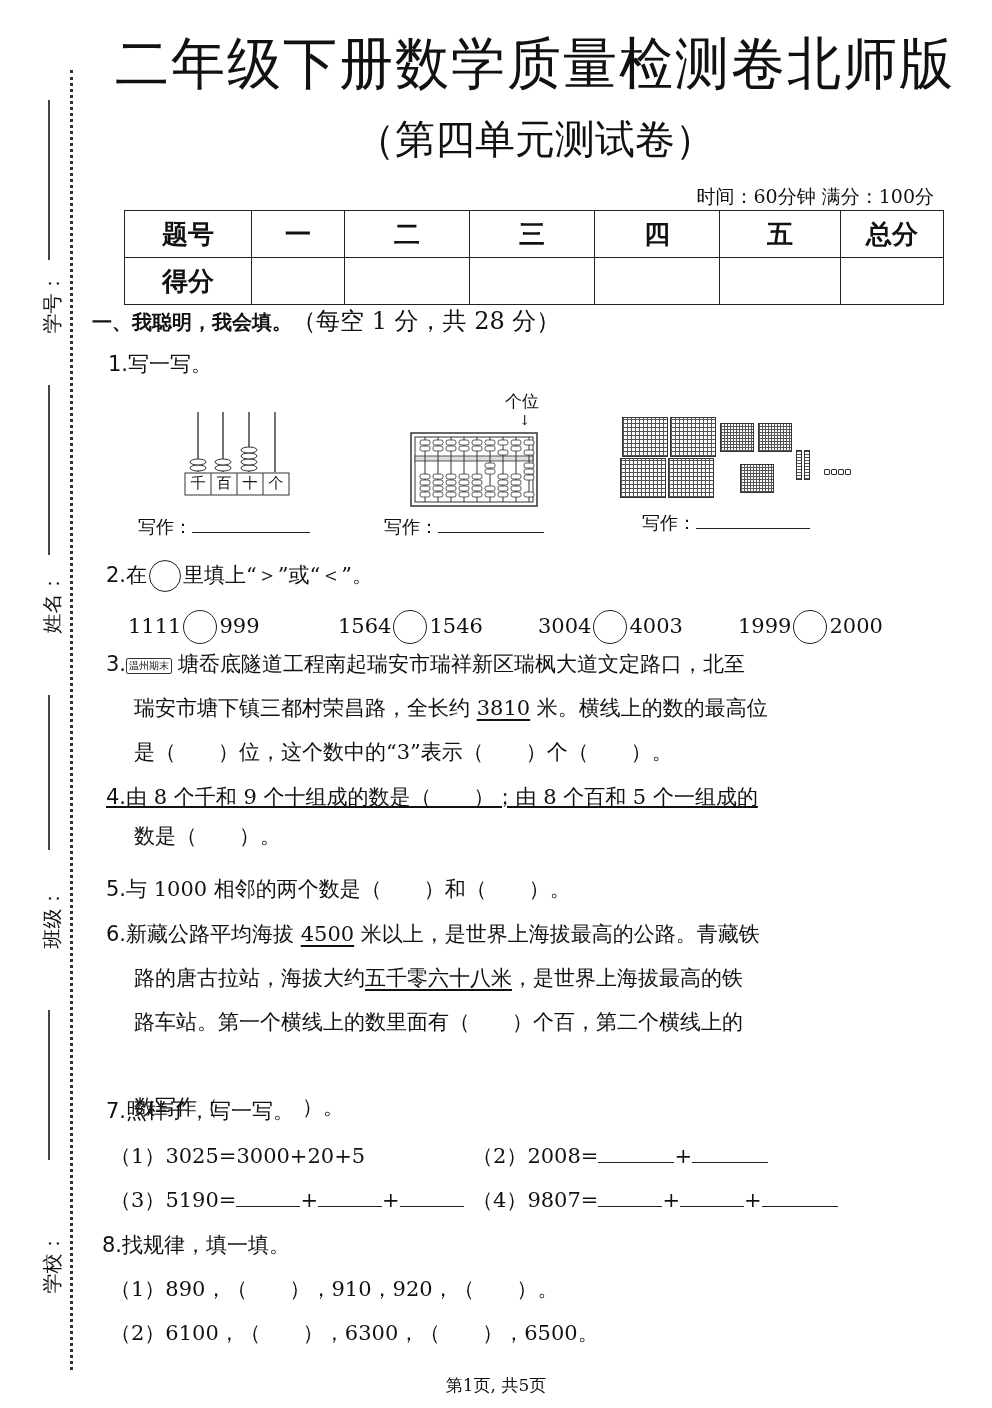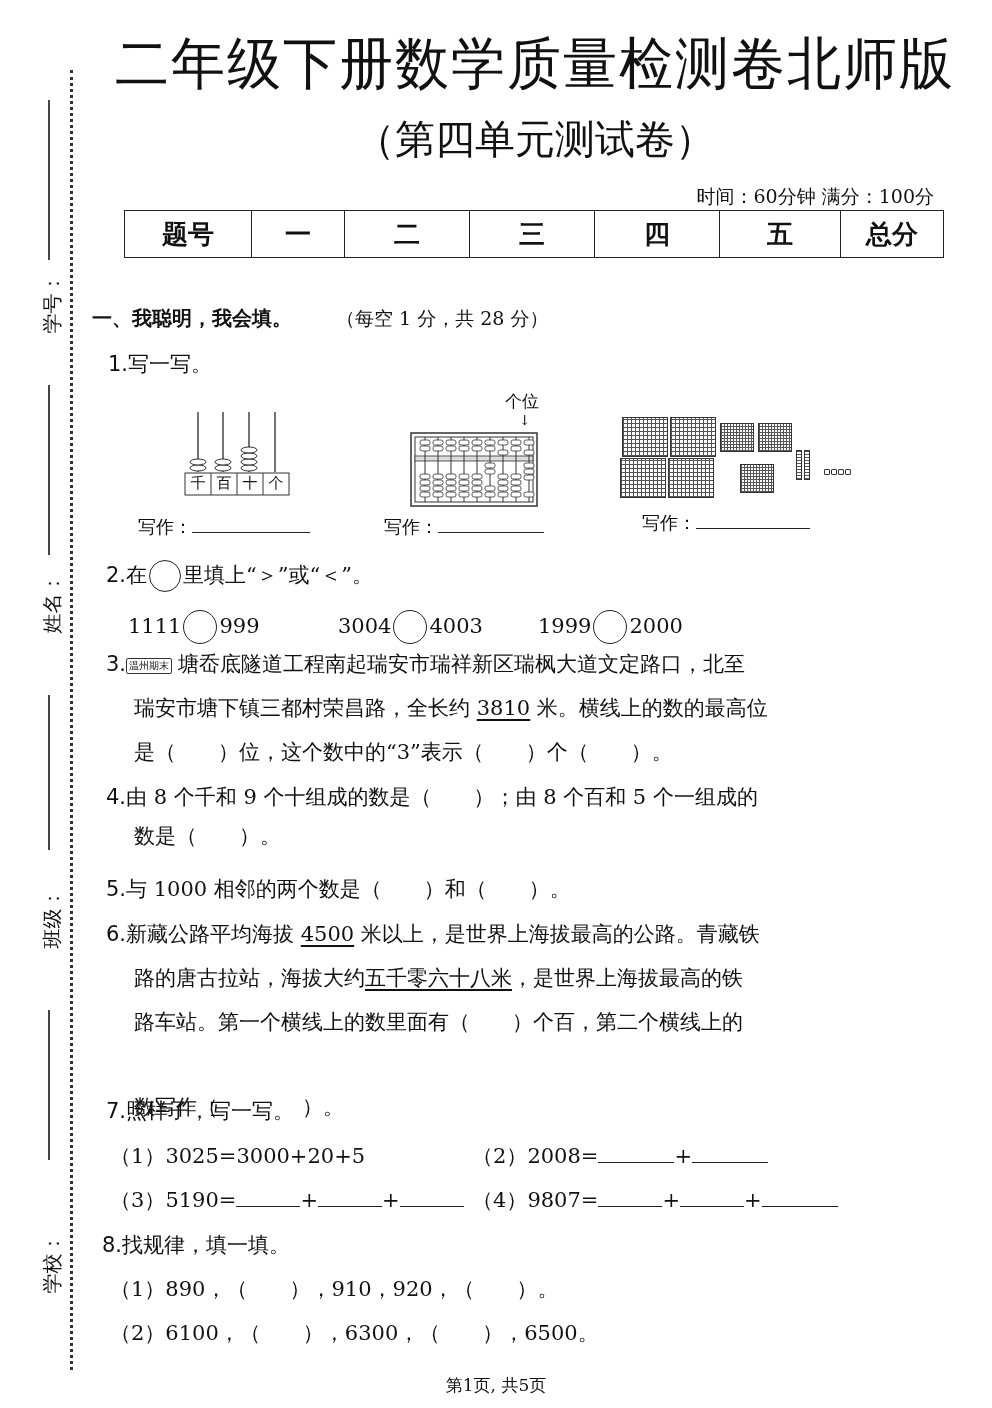--- a/index.html
+++ b/index.html
@@ -71,6 +71,15 @@
     <td style="width:118px">五</td>
     <td>总分</td>
   </tr>
+  <tr>
+    <td>得分</td>
+    <td></td>
+    <td></td>
+    <td></td>
+    <td></td>
+    <td></td>
+    <td></td>
+  </tr>
 </tbody>
   </table>
 

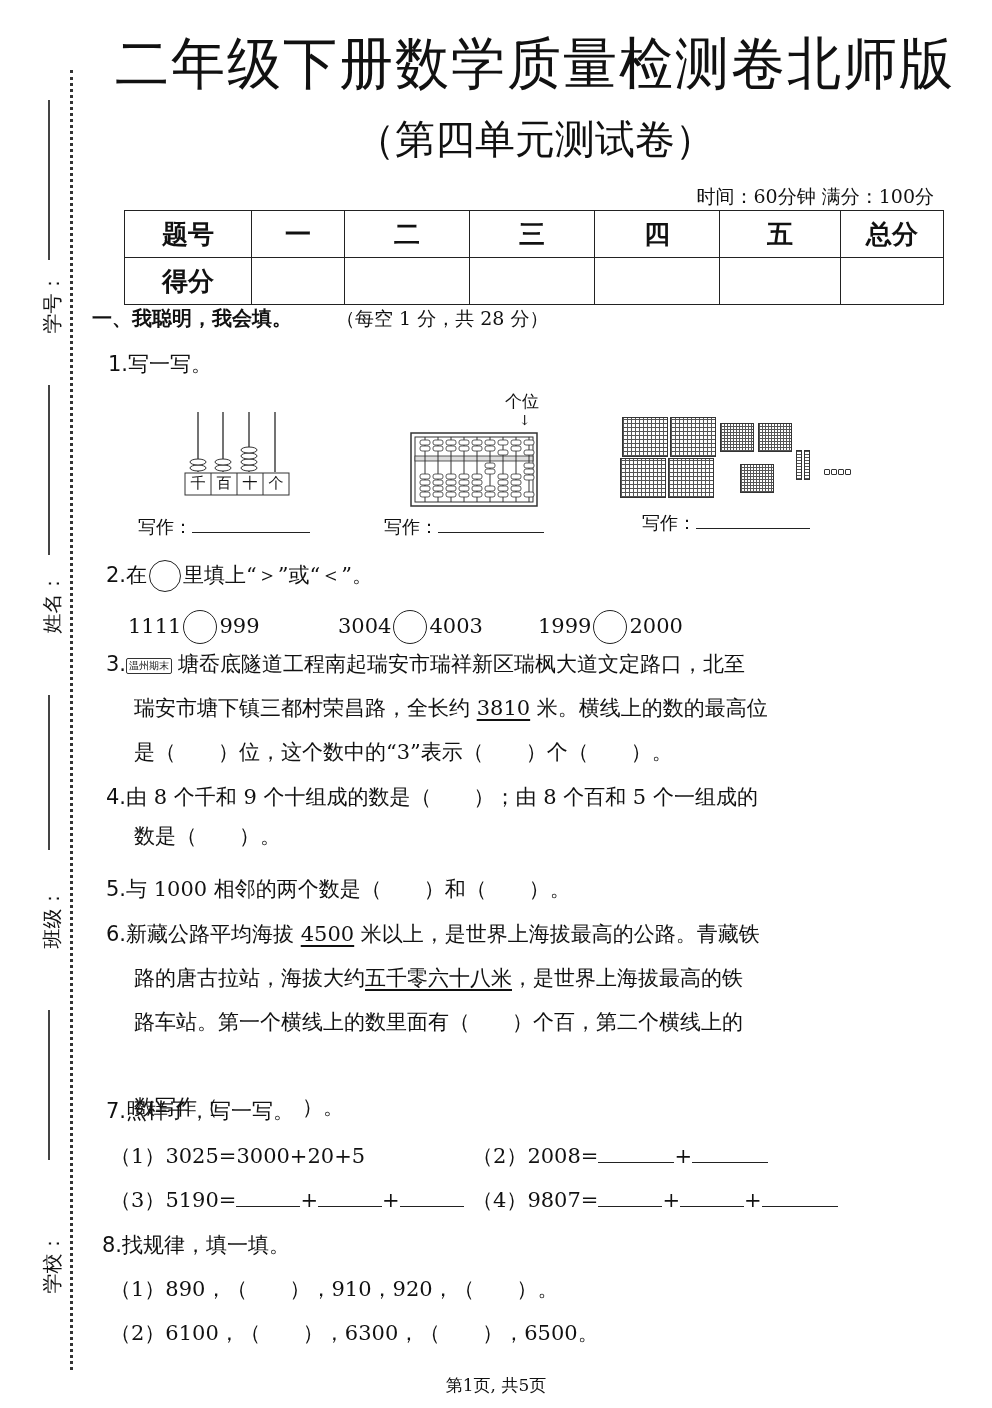--- a/index.html
+++ b/index.html
@@ -15,7 +15,7 @@
   table.score td { border:1.5px solid #222; height:44px; text-align:center; font-size:26px; font-weight:bold;
            font-family:"DejaVu Sans","Liberation Sans", sans-serif; }
   .sec { left:92px; top:305px; font-size:20px; font-weight:bold; font-family:"DejaVu Sans","Liberation Sans", sans-serif; }
-  .sec .note { font-weight:normal; font-family:"DejaVu Serif","Liberation Serif", serif; font-size:19px;margin-left:44px; }
+  .sec .note { font-weight:normal; font-family:"DejaVu Serif","Liberation Serif", serif; font-size:24px; }
   .q { font-size:21px; line-height:24px; white-space:nowrap; }
   .qn { font-family:"DejaVu Sans","Liberation Sans", sans-serif; }
   .u { text-decoration:underline; text-underline-offset:4px; }

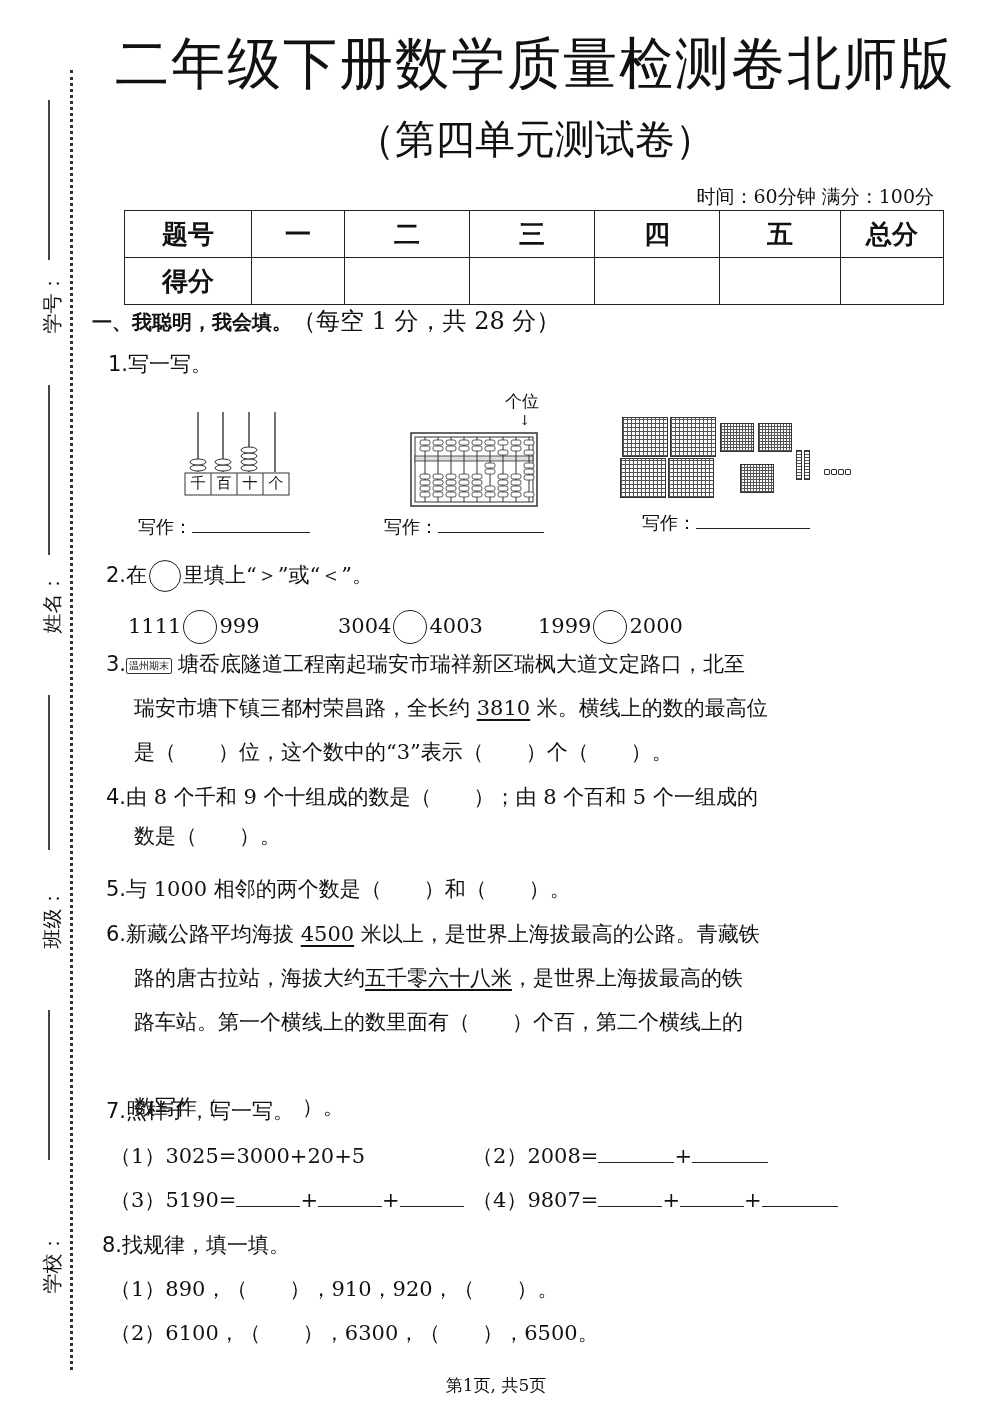--- a/index.html
+++ b/index.html
@@ -229,6 +229,7 @@
 </div>
 <div class="abs q" style="left:128px;top:610px;width:780px;display:flex;">
   <span style="width:210px"><span>1111</span><span class="circ"></span><span>999</span></span>
+  <span style="width:200px"><span>1564</span><span class="circ"></span><span>1546</span></span>
   <span style="width:200px"><span>3004</span><span class="circ"></span><span>4003</span></span>
   <span><span>1999</span><span class="circ"></span><span>2000</span></span>
 </div>

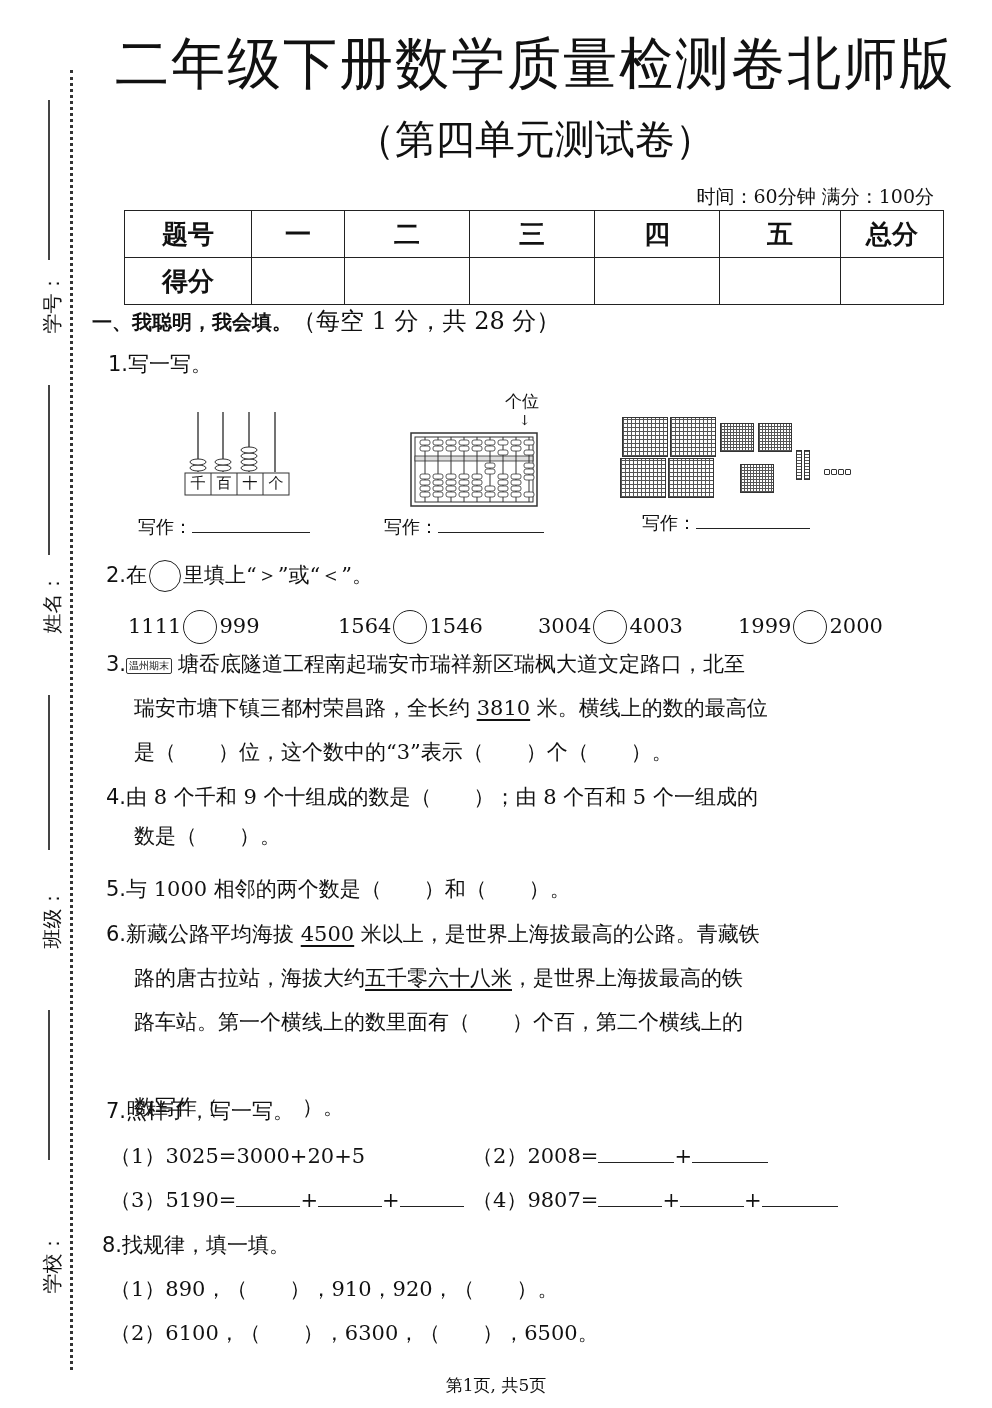--- a/index.html
+++ b/index.html
@@ -242,7 +242,7 @@
 </div>
 <div class="abs q" style="left:134px;top:740px;">是（　　）位，这个数中的“3”表示（　　）个（　　）。</div>
 
-<div class="abs q" style="left:106px;top:785px;">
+<div class="abs q" style="left:106px;top:785px;text-decoration:underline;">
   <span class="qn">4.</span><span>由 8 个千和 9 个十组成的数是（　　）；由 8 个百和 5 个一组成的</span>
 </div>
 <div class="abs q" style="left:134px;top:824px;">数是（　　）。</div>

